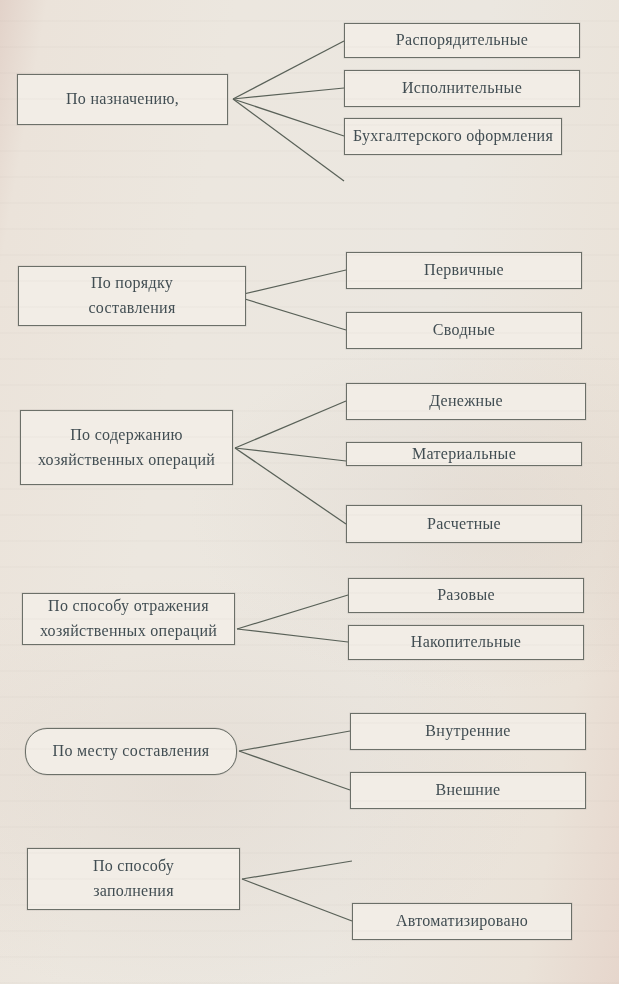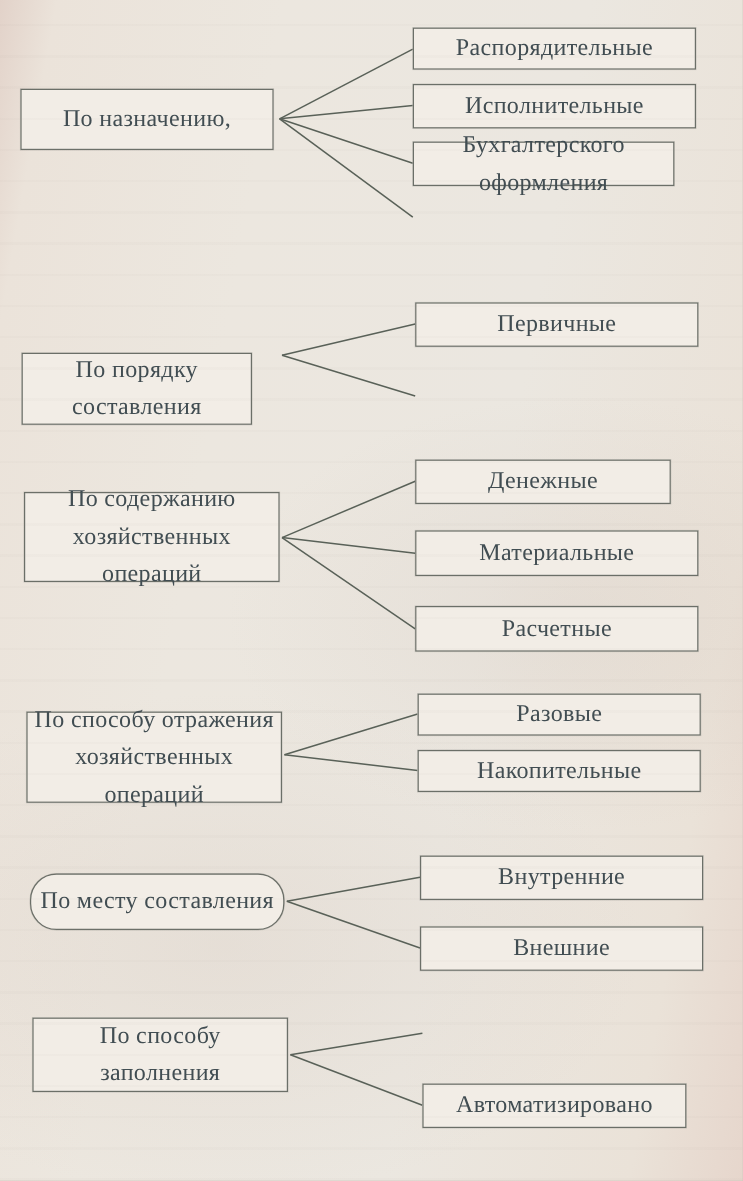--- a/index.html
+++ b/index.html
@@ -40,7 +40,7 @@
     justify-content: center;
     text-align: center;
     color: #414d52;
-    font-size: 20px;
+    font-size: 16px;
     letter-spacing: .3px;
     line-height: 1.55;
     white-space: pre-line;

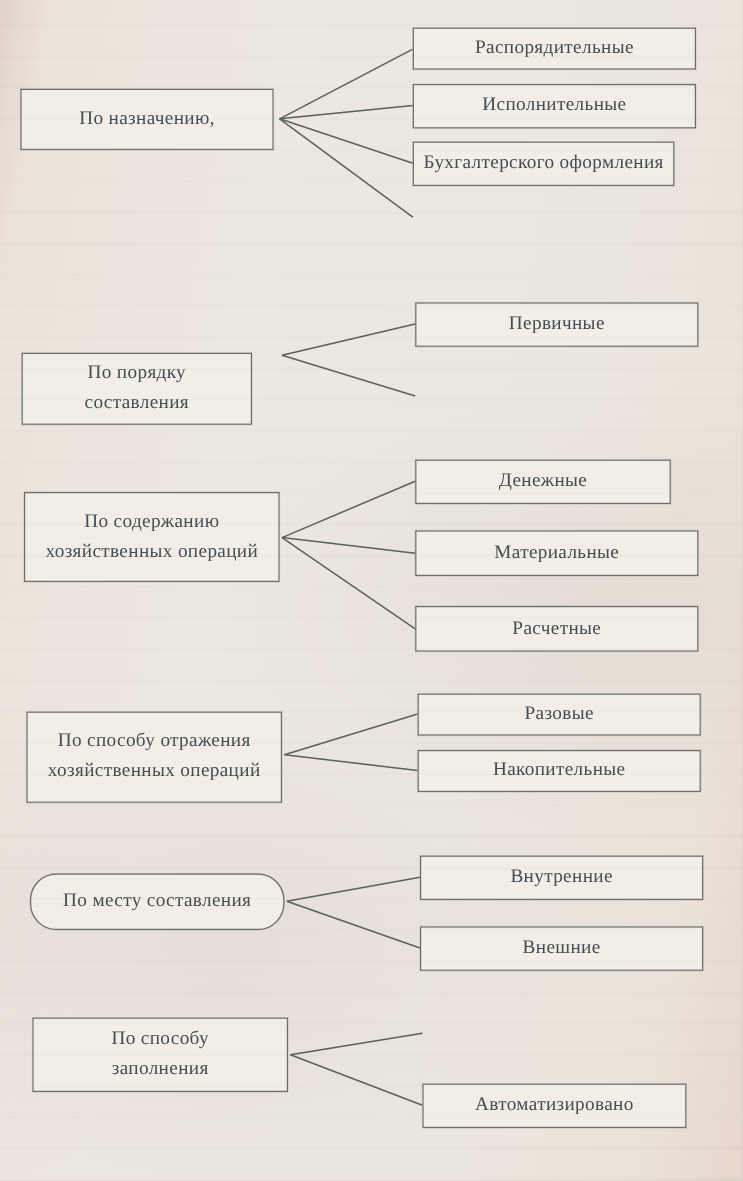--- a/index.html
+++ b/index.html
@@ -58,7 +58,7 @@
   }
   
   .p1 { left: 17px;  top: 74px;  width: 211px; height: 51px; }
-  .p2 { left: 18px;  top: 266px; width: 192px; height: 60px; margin-top: 28px; }
+  .p2 { left: 18px;  top: 266px; width: 228px; height: 60px; }
   .p3 { left: 20px;  top: 410px; width: 213px; height: 75px; }
   .p4 { left: 22px;  top: 593px; width: 213px; height: 76px; }
   .p5 { left: 25px;  top: 728px; width: 212px; height: 47px; border-radius: 22px; }

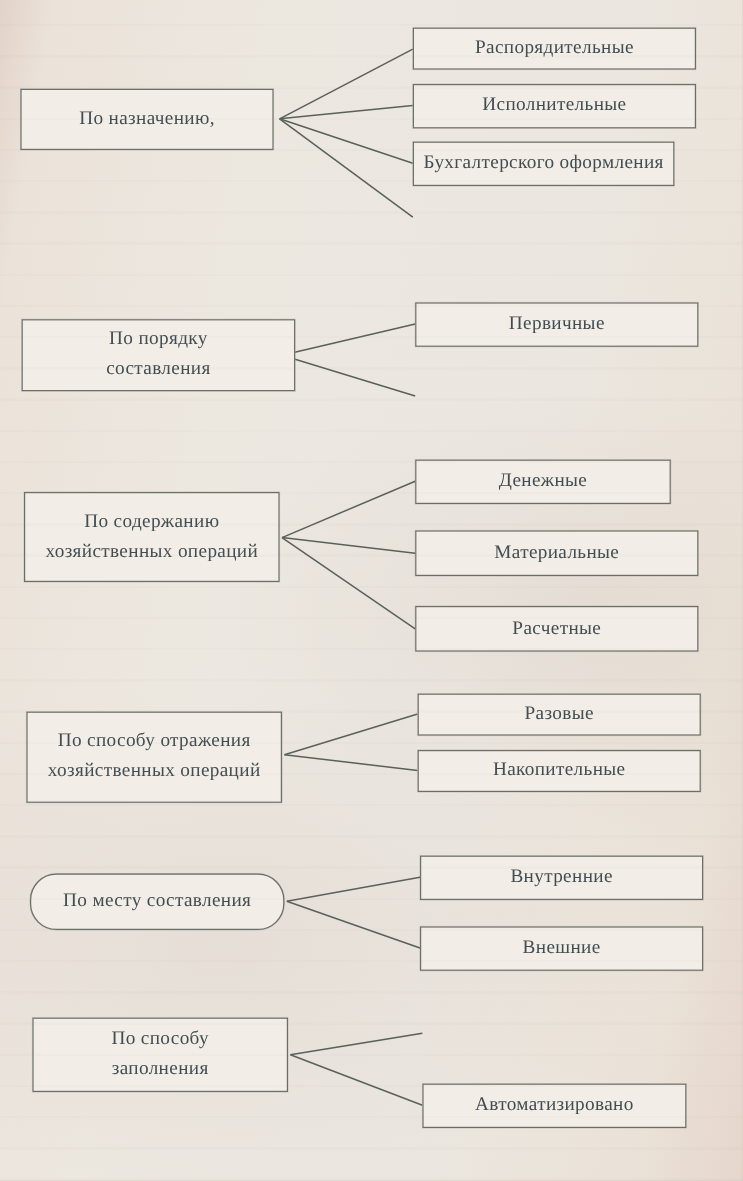--- a/index.html
+++ b/index.html
@@ -117,6 +117,7 @@
   <div class="node p2">По порядку
 составления</div>
   <div class="node c2a">Первичные</div>
+  <div class="node c2b">Сводные</div>
 
   <div class="node p3">По содержанию
 хозяйственных операций</div>

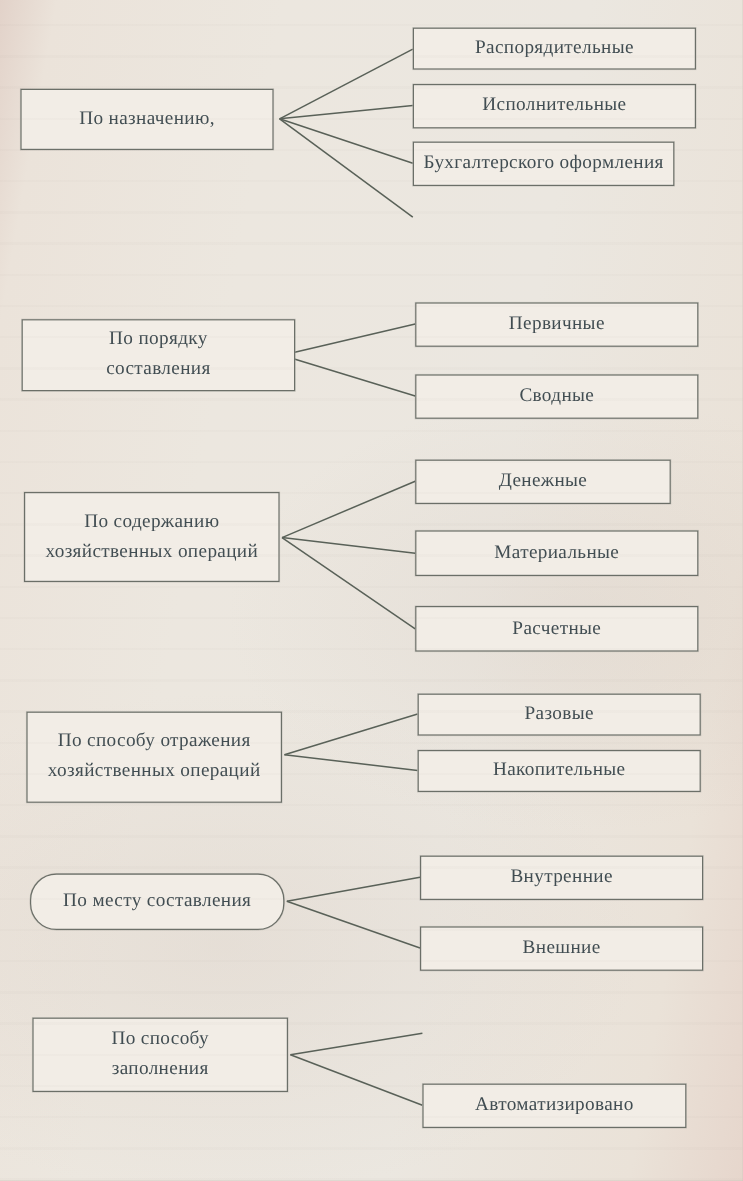--- a/index.html
+++ b/index.html
@@ -70,7 +70,7 @@
   .c1d { left: 344px; top: 163px; width: 236px; height: 36px; }
   .c2a { left: 346px; top: 252px; width: 236px; height: 37px; }
   .c2b { left: 346px; top: 312px; width: 236px; height: 37px; }
-  .c3a { left: 346px; top: 383px; width: 213px; height: 37px; }
+  .c3a { left: 346px; top: 383px; width: 240px; height: 37px; }
   .c3b { left: 346px; top: 442px; width: 236px; height: 38px; }
   .c3c { left: 346px; top: 505px; width: 236px; height: 38px; }
   .c4a { left: 348px; top: 578px; width: 236px; height: 35px; }

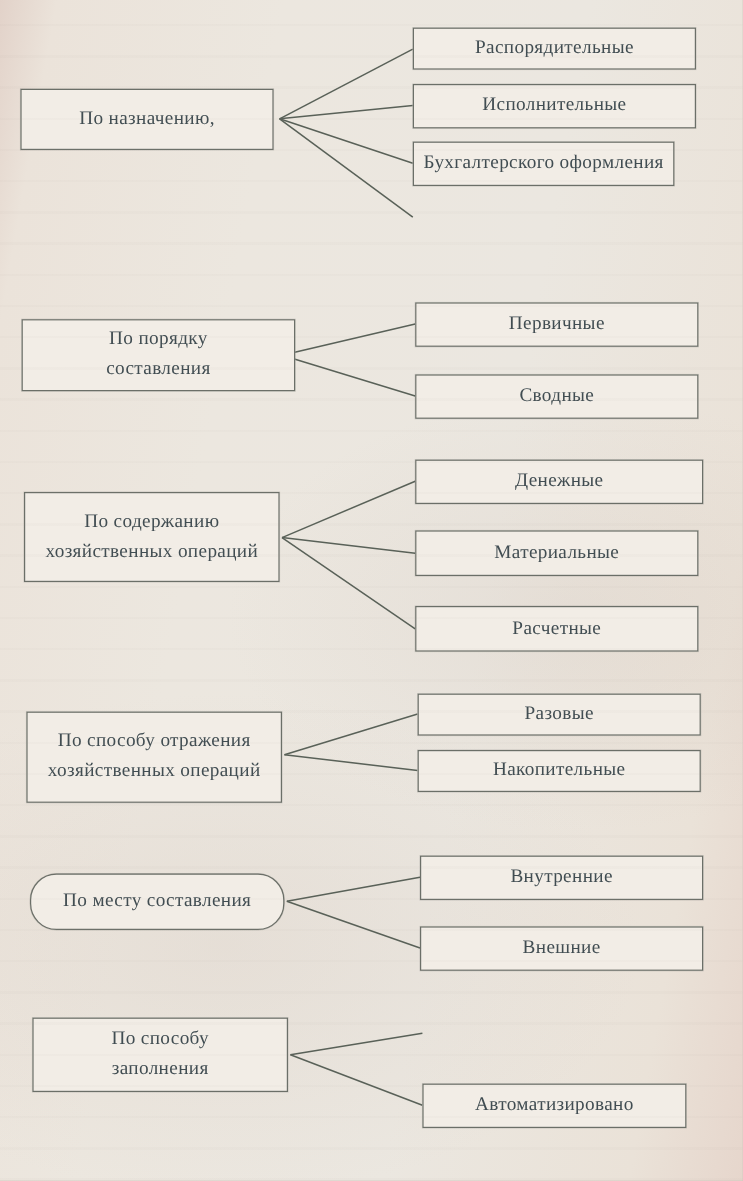--- a/index.html
+++ b/index.html
@@ -71,7 +71,7 @@
   .c2a { left: 346px; top: 252px; width: 236px; height: 37px; }
   .c2b { left: 346px; top: 312px; width: 236px; height: 37px; }
   .c3a { left: 346px; top: 383px; width: 240px; height: 37px; }
-  .c3b { left: 346px; top: 442px; width: 236px; height: 38px; }
+  .c3b { left: 346px; top: 442px; width: 236px; height: 24px; }
   .c3c { left: 346px; top: 505px; width: 236px; height: 38px; }
   .c4a { left: 348px; top: 578px; width: 236px; height: 35px; }
   .c4b { left: 348px; top: 625px; width: 236px; height: 35px; }

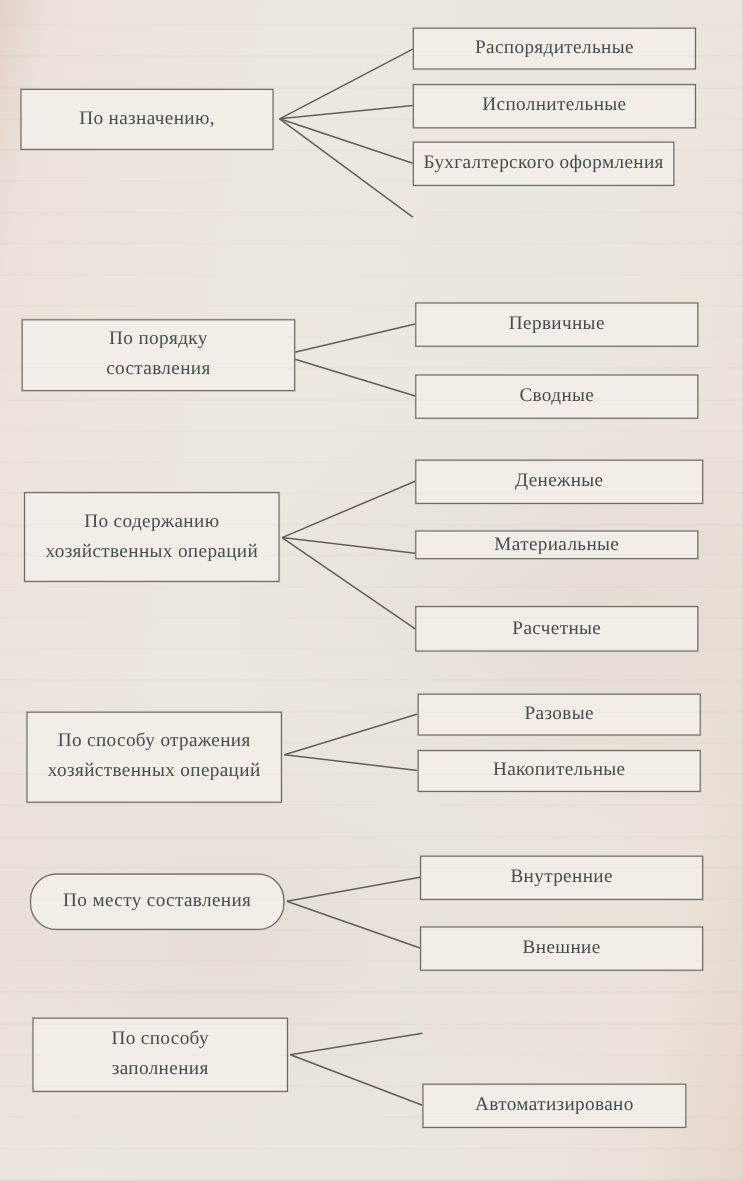--- a/index.html
+++ b/index.html
@@ -60,7 +60,7 @@
   .p1 { left: 17px;  top: 74px;  width: 211px; height: 51px; }
   .p2 { left: 18px;  top: 266px; width: 228px; height: 60px; }
   .p3 { left: 20px;  top: 410px; width: 213px; height: 75px; }
-  .p4 { left: 22px;  top: 593px; width: 213px; height: 76px; }
+  .p4 { left: 22px;  top: 593px; width: 213px; height: 52px; }
   .p5 { left: 25px;  top: 728px; width: 212px; height: 47px; border-radius: 22px; }
   .p6 { left: 27px;  top: 848px; width: 213px; height: 62px; }
   

